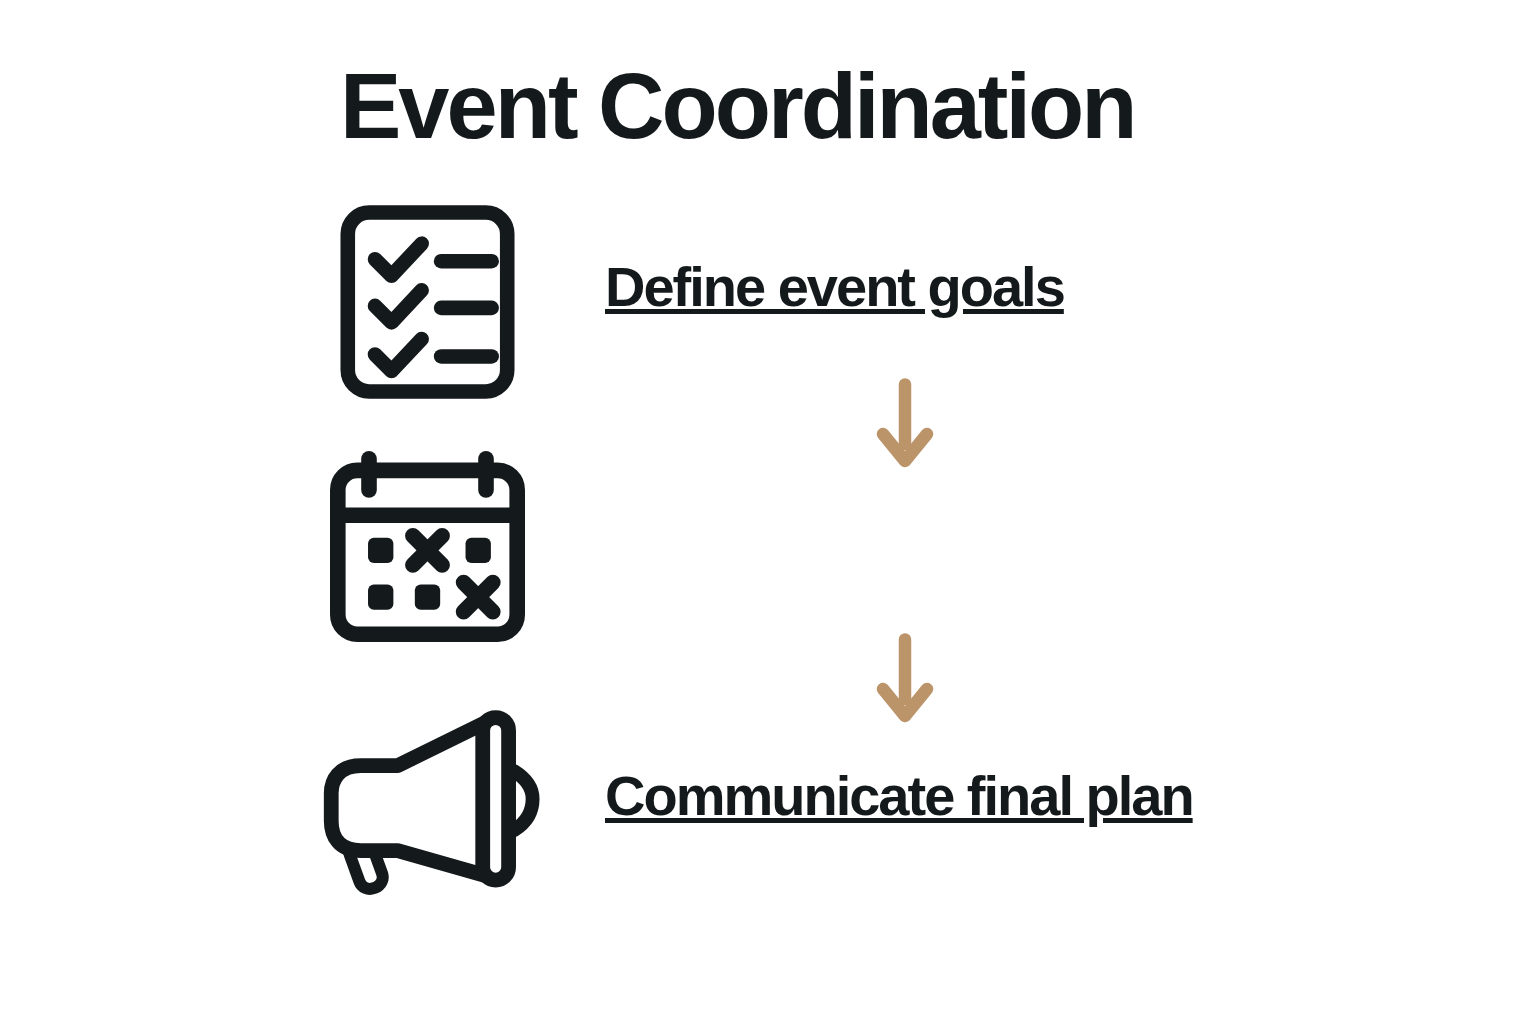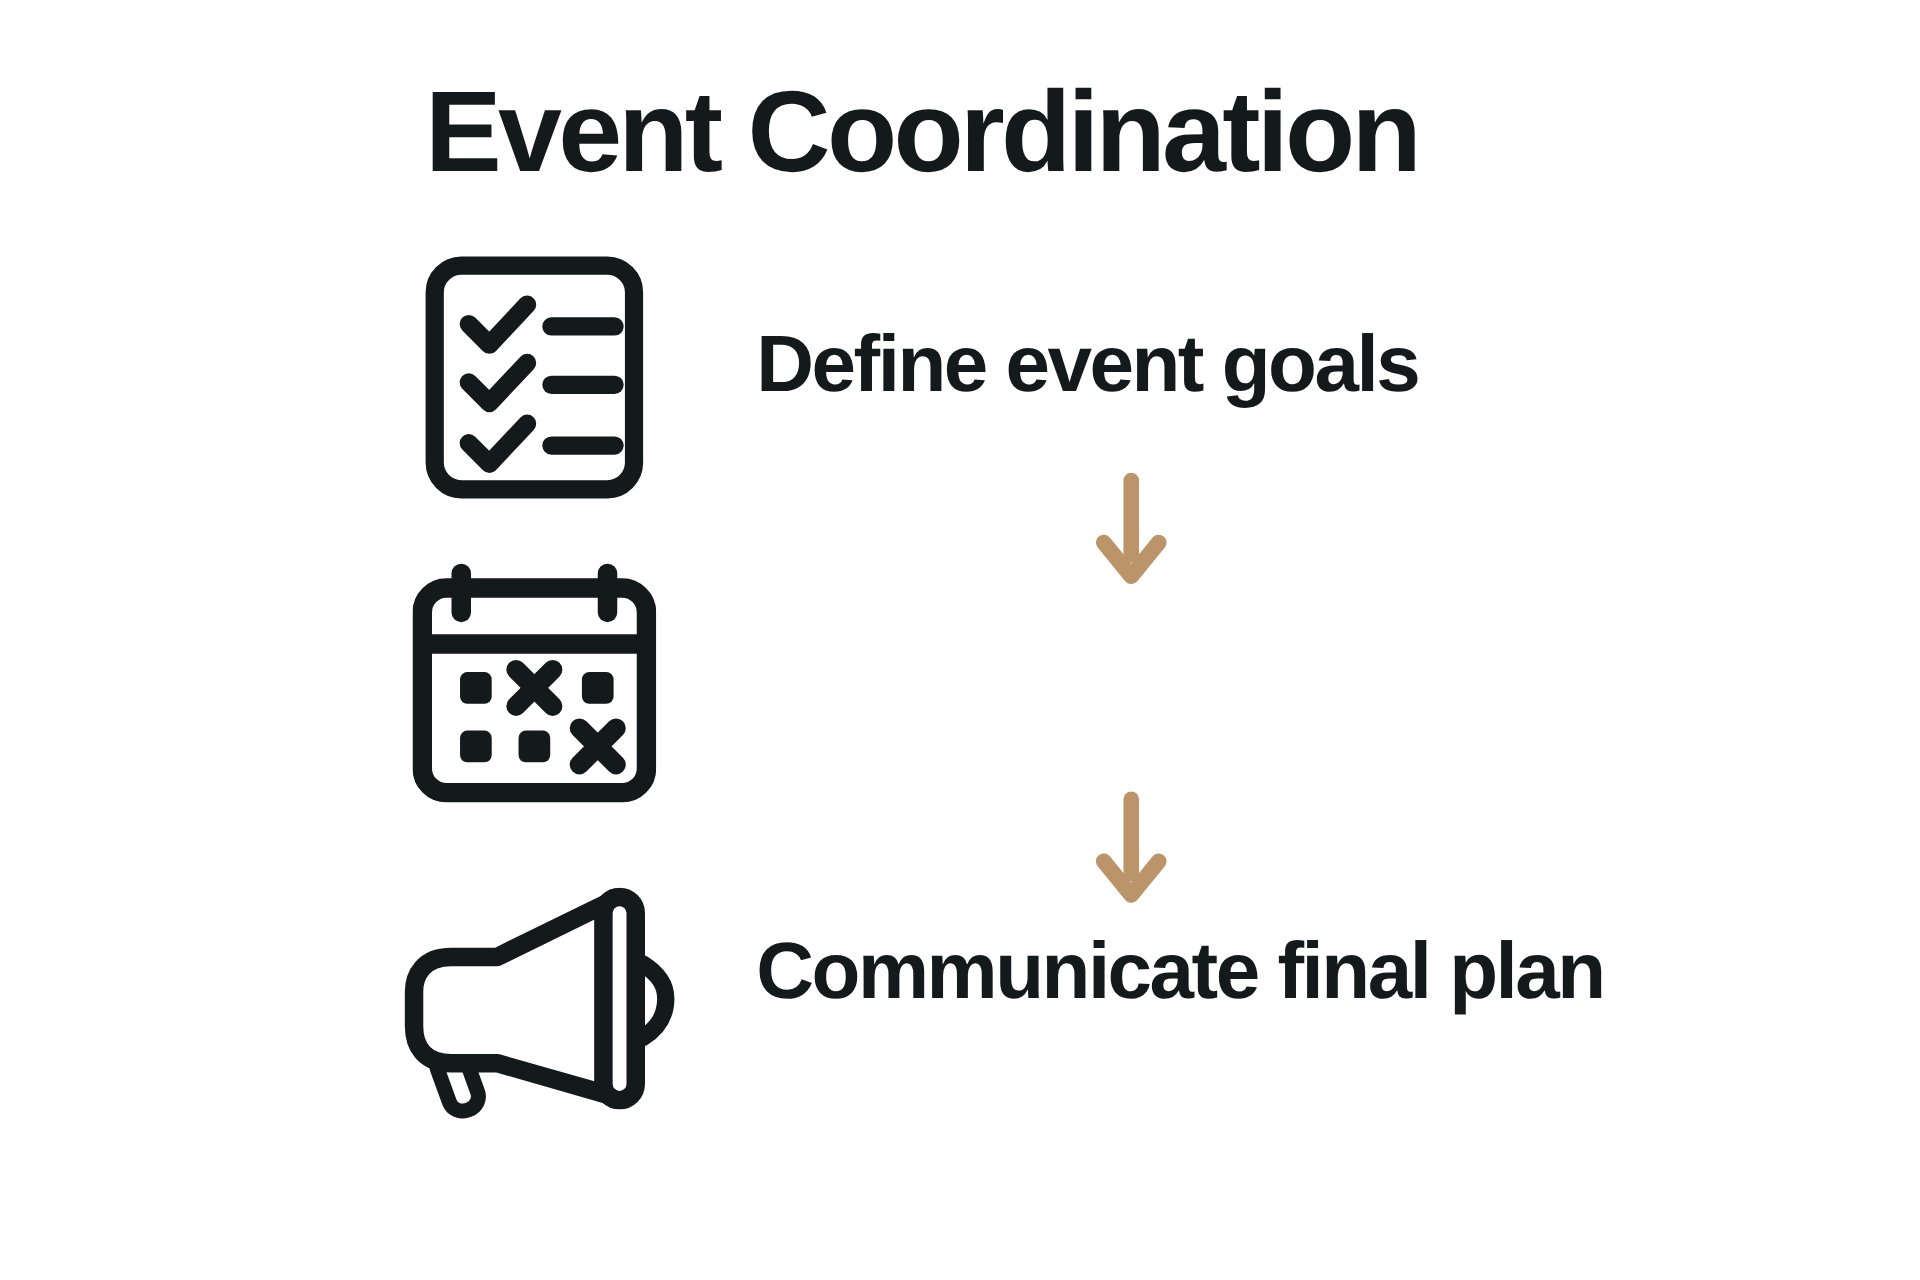--- a/index.html
+++ b/index.html
@@ -29,8 +29,8 @@
   .icon-megaphone{left:322px;top:710px;width:218px;height:185px;}
   .step-label{
     position:absolute;left:605px;
-    font-size:64px;font-weight:700;letter-spacing:-2px;
-    line-height:1;white-space:nowrap;color:var(--ink);
+    font-size:56px;font-weight:700;letter-spacing:-2px;
+    line-height:1;white-space:nowrap;color:var(--ink);text-decoration:underline;
   }
   .label-1{top:259px;}
   .label-2{top:516px;}

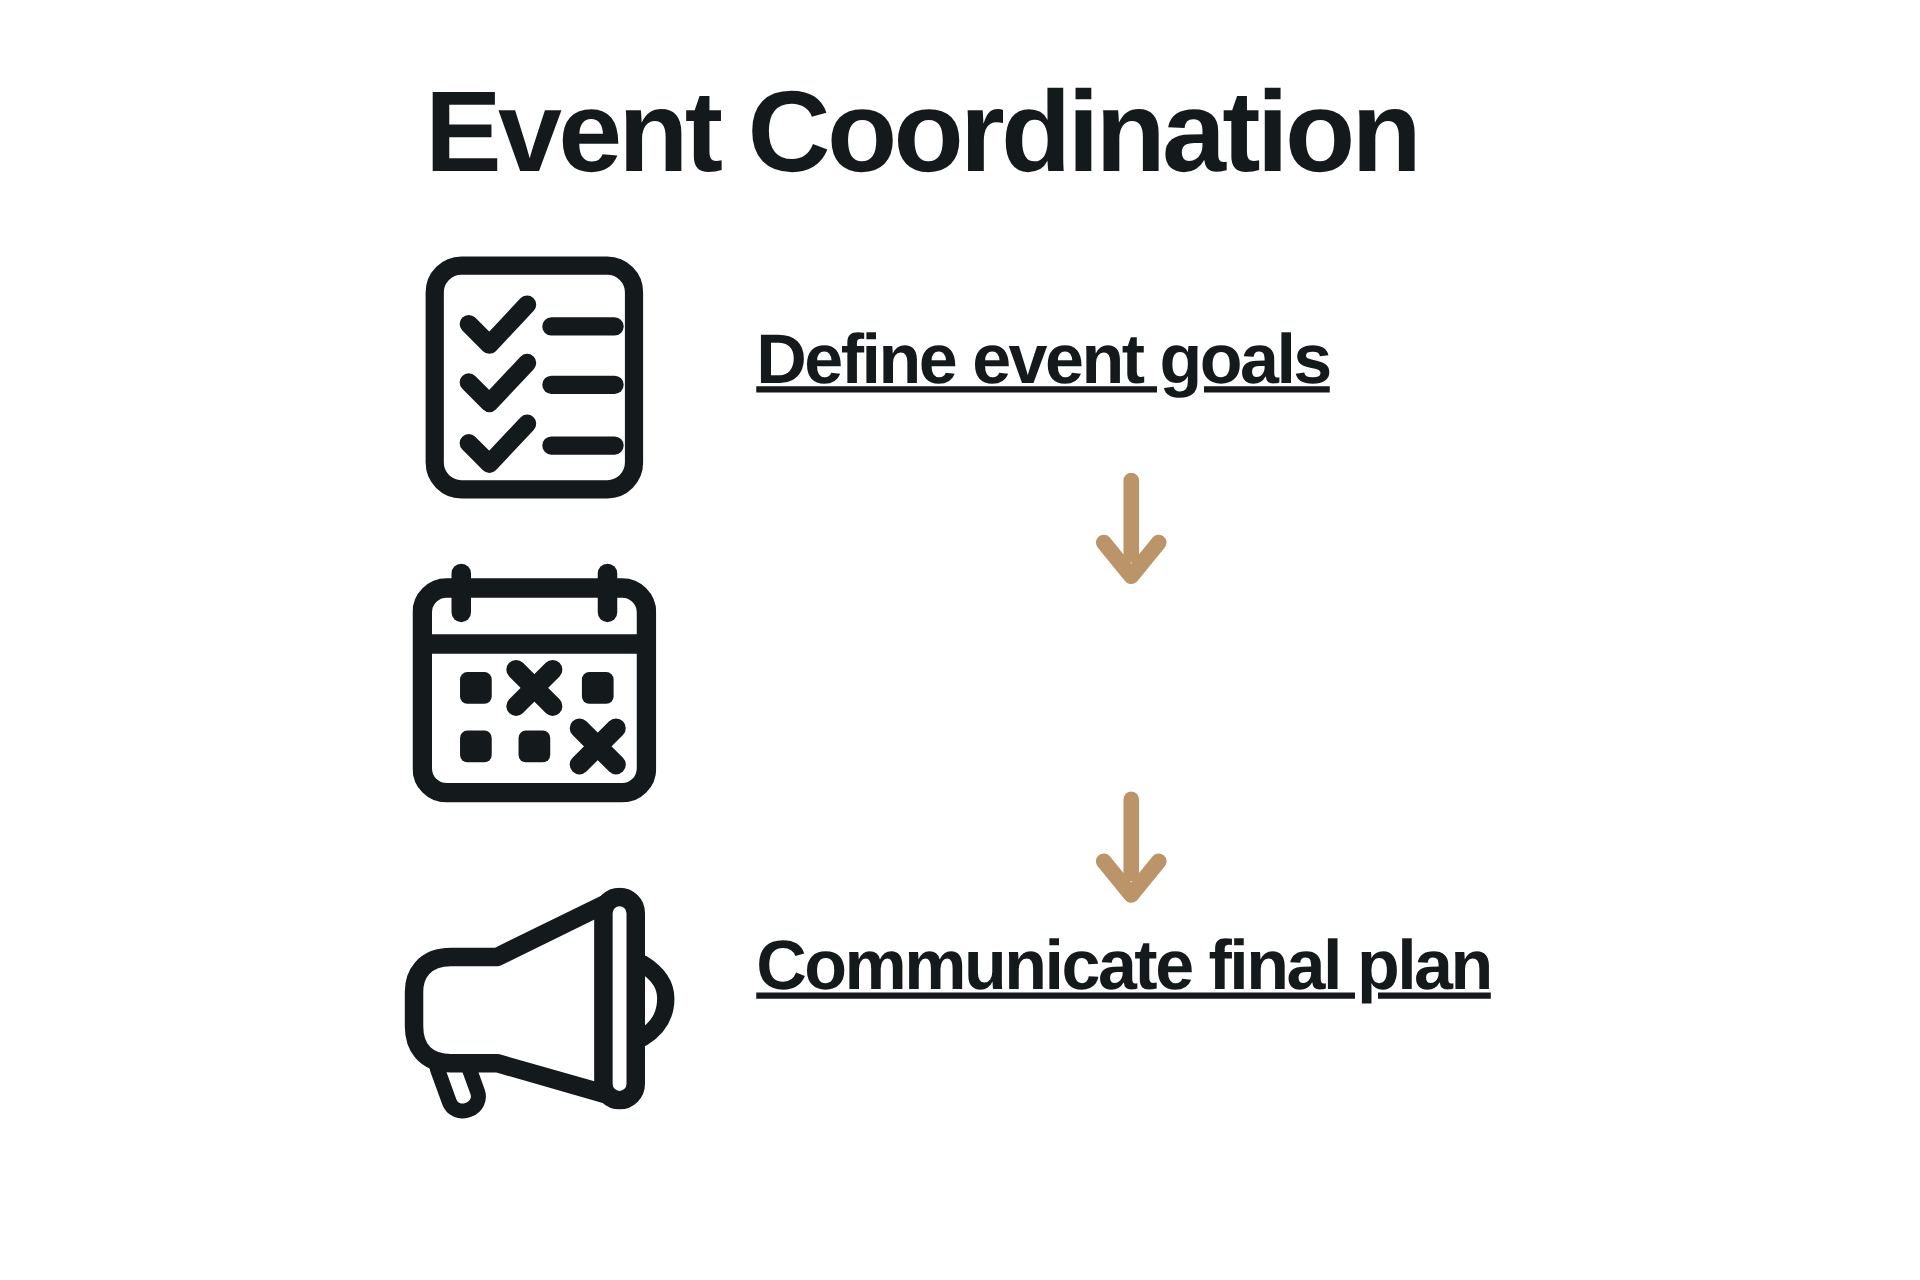--- a/index.html
+++ b/index.html
@@ -34,7 +34,7 @@
   }
   .label-1{top:259px;}
   .label-2{top:516px;}
-  .label-3{top:744px;}
+  .label-3{top:768px;}
   .arrow{position:absolute;left:875px;width:60px;height:90px;color:var(--arrow);}
   .arrow svg{display:block;width:100%;height:100%;}
   .arrow-1{top:378px;}

